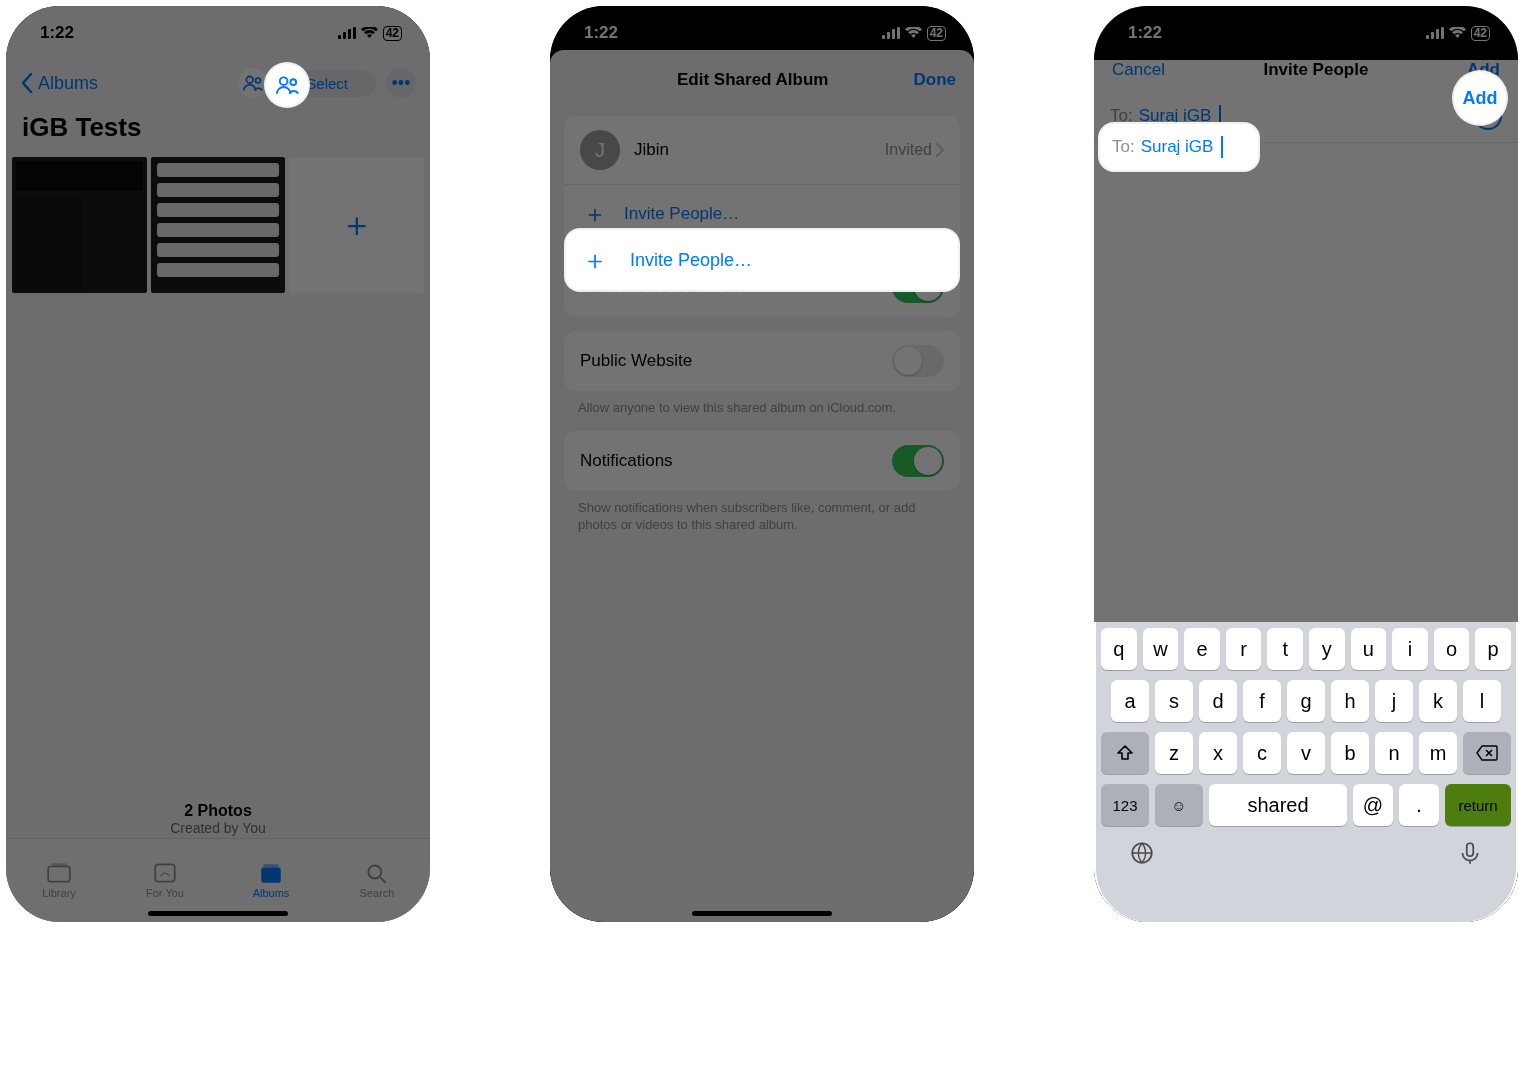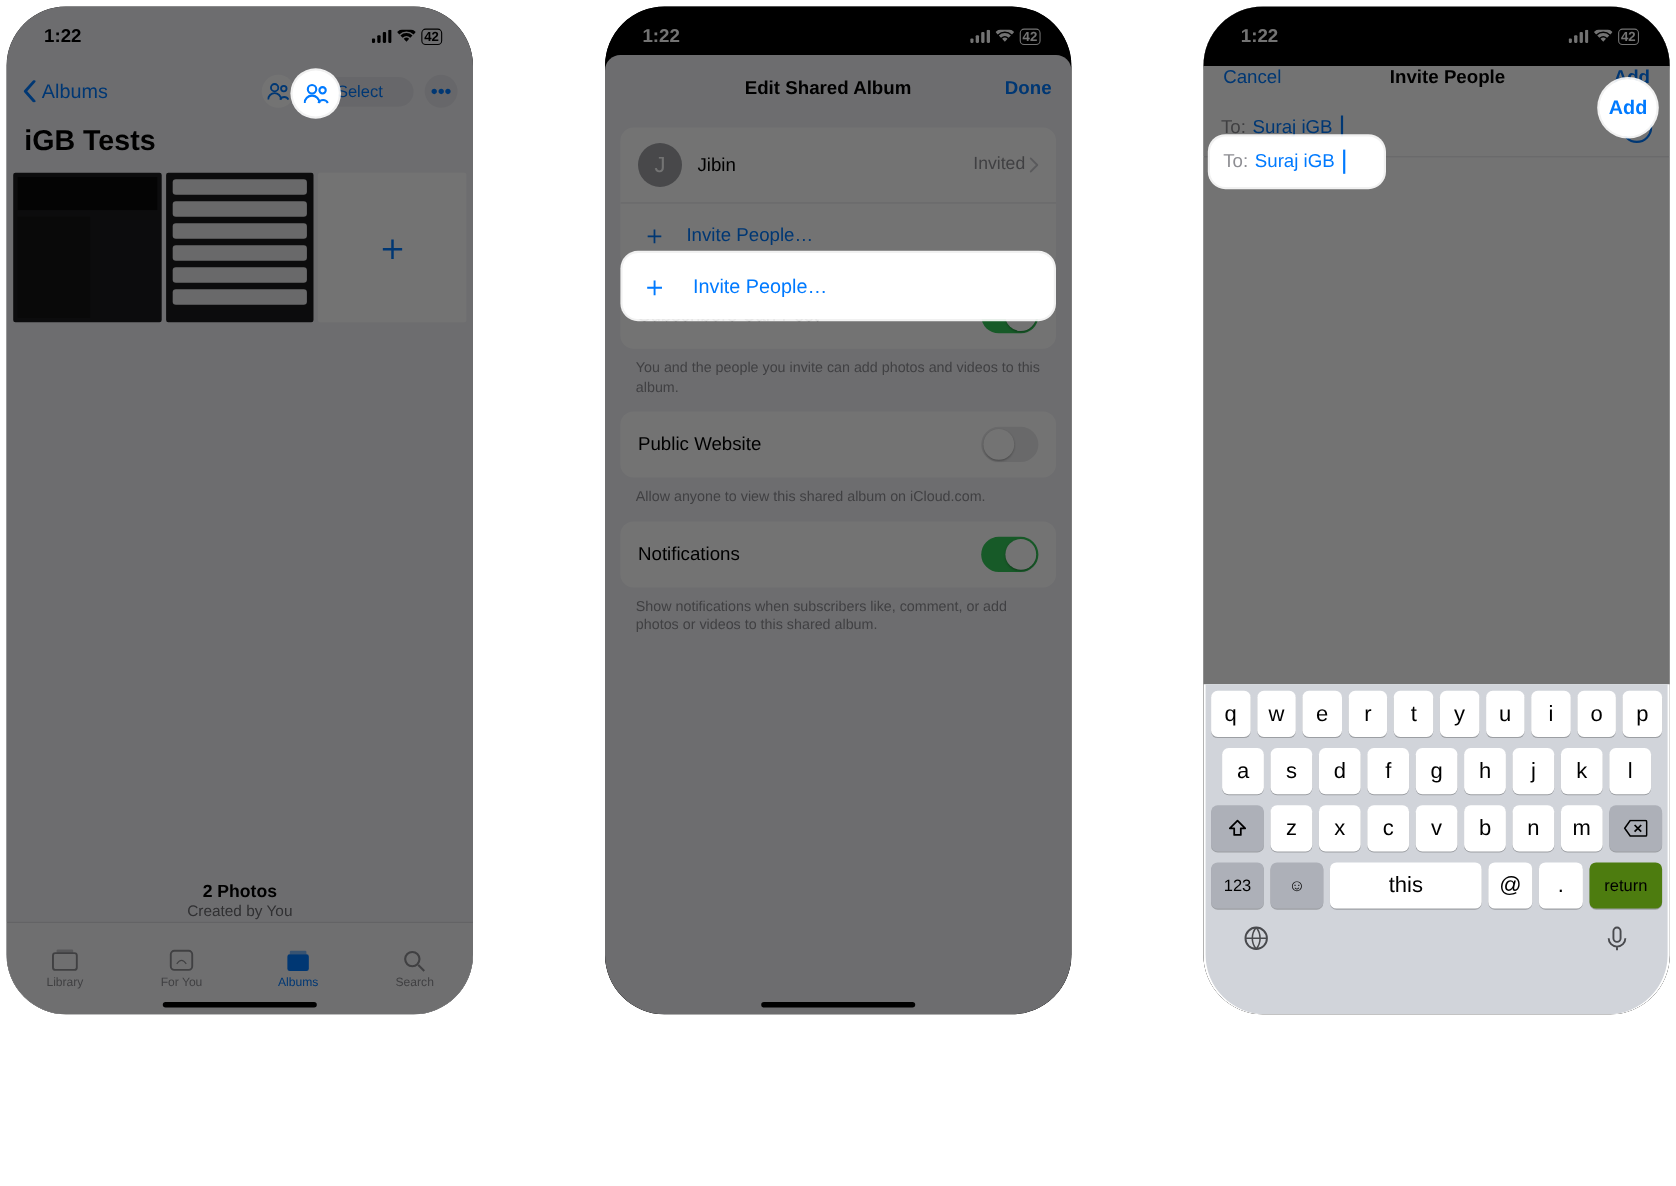--- a/index.html
+++ b/index.html
@@ -314,7 +314,6 @@
           <div class="toggle"></div>
         </div>
       </div>
-      <div class="foot">You and the people you invite can add photos and videos to this album.</div>
 
       <div class="grp">
         <div class="row">

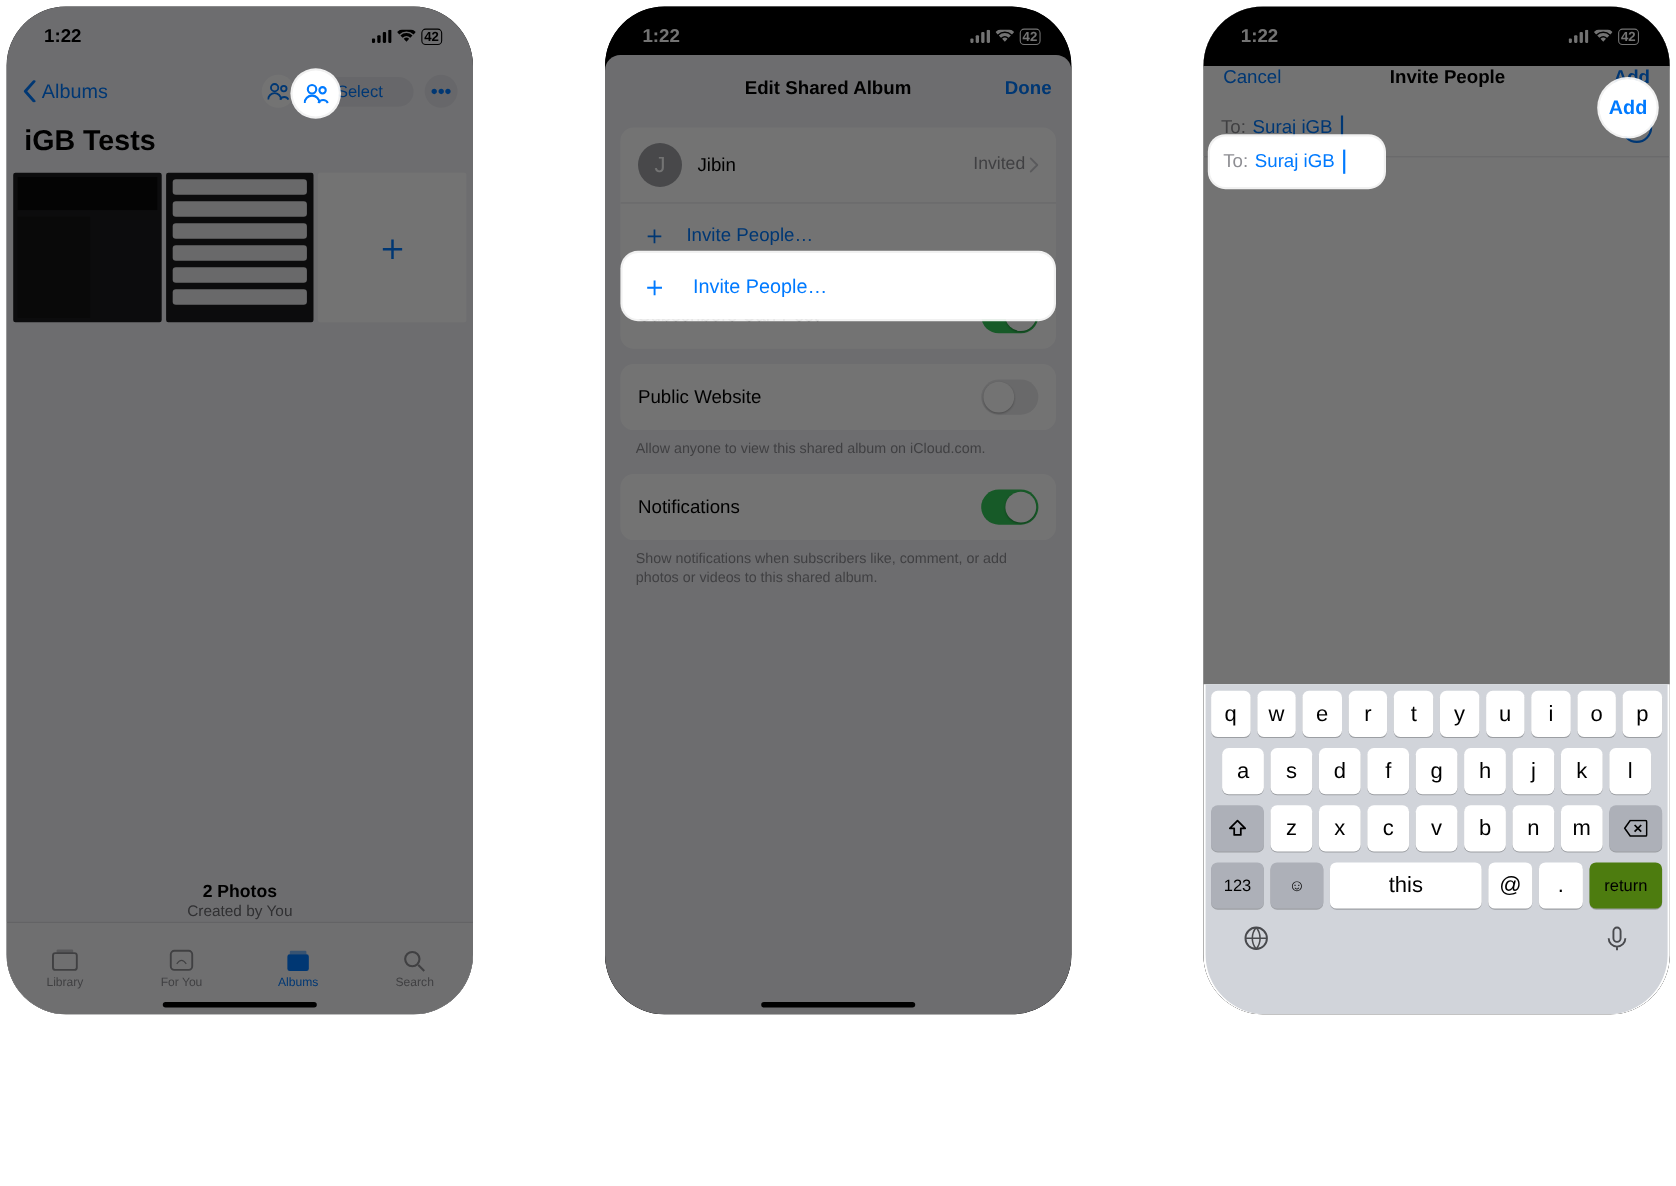--- a/index.html
+++ b/index.html
@@ -429,7 +429,7 @@
             <span>☺</span>
           </div>
         <div class="key space">
-            <span>this</span>
+            <span>shared</span>
           </div>
         <div class="key" style="max-width:40px">
             <span>@</span>

